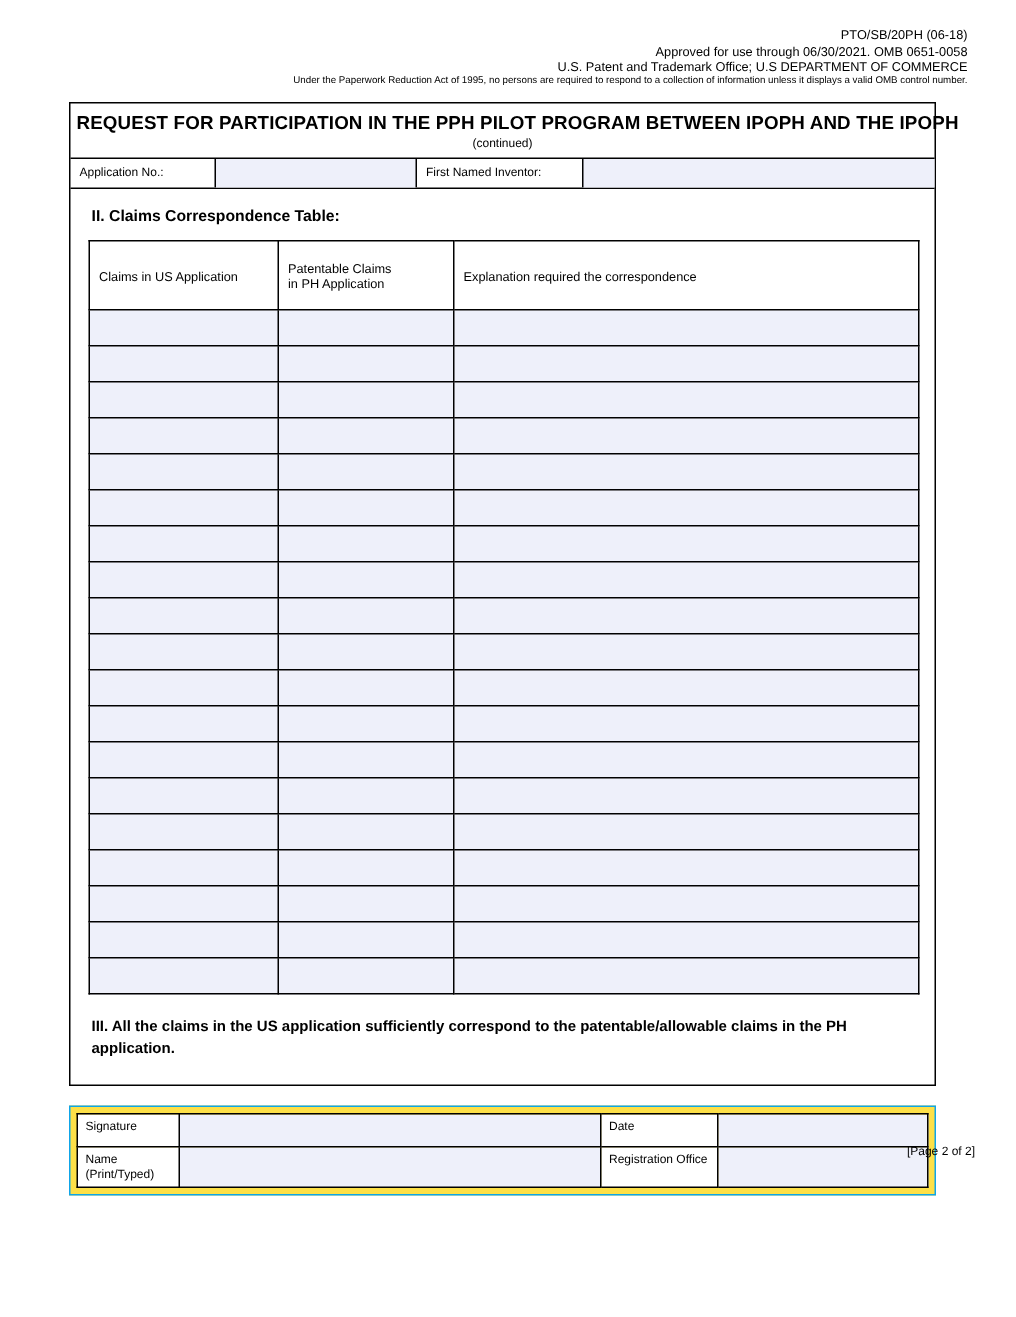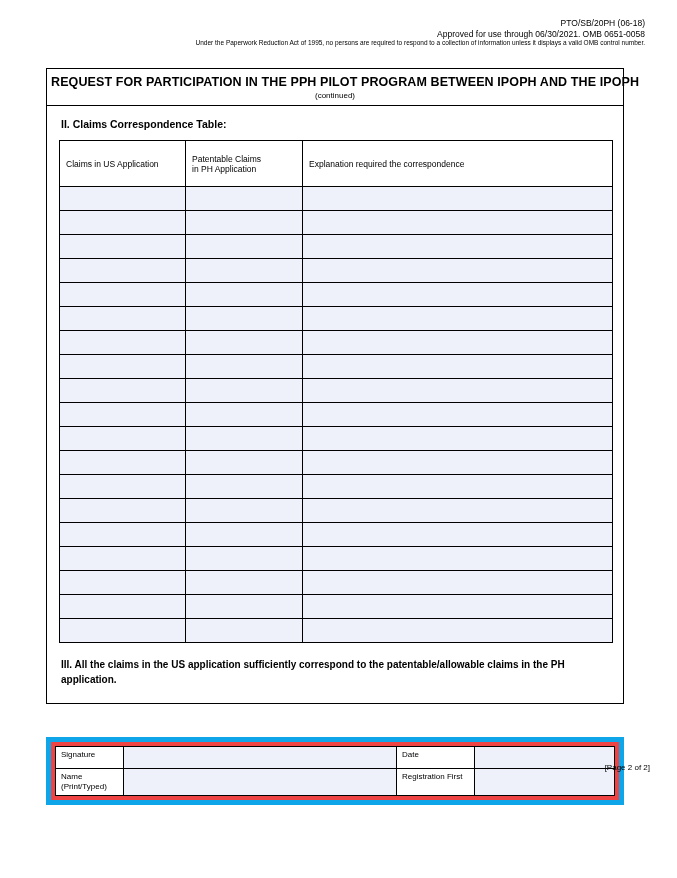--- a/index.html
+++ b/index.html
@@ -177,6 +177,7 @@
   <div class="header">
     <div class="line1">PTO/SB/20PH (06-18)</div>
     <div class="line2">Approved for use through 06/30/2021. OMB 0651-0058</div>
+    <div class="line3">U.S. Patent and Trademark Office; U.S DEPARTMENT OF COMMERCE</div>
     <div class="line4">Under the Paperwork Reduction Act of 1995, no persons are required to respond to a collection of information unless it displays a valid OMB control number.</div>
   </div>
 

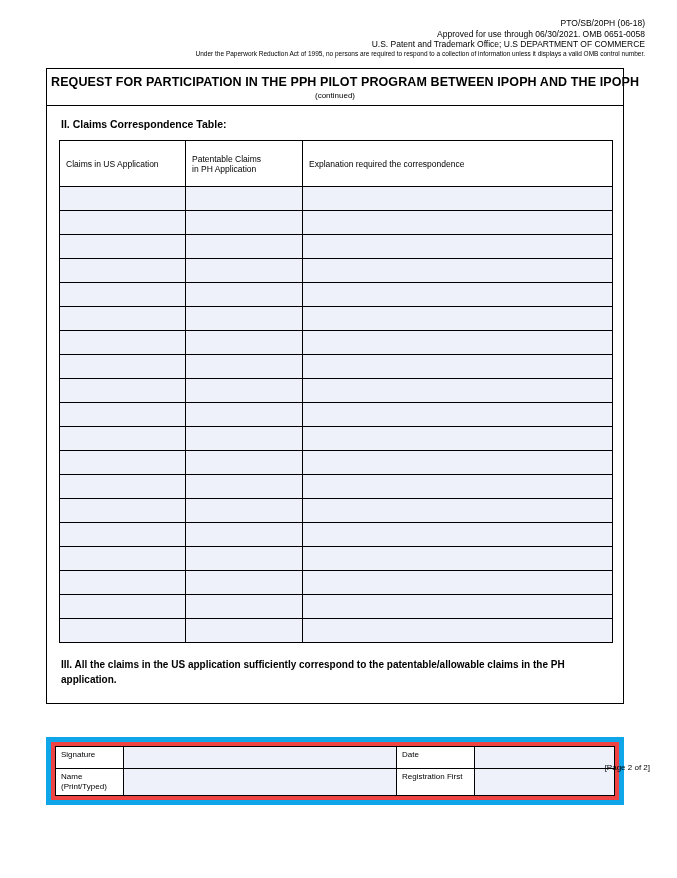--- a/index.html
+++ b/index.html
@@ -188,6 +188,12 @@
       <div class="title-sub">(continued)</div>
     </div>
 
+    <div class="app-row">
+      <div class="cell-label app-no-label">Application No.:</div>
+      <div class="cell-fill app-no-fill"></div>
+      <div class="cell-label inventor-label">First Named Inventor:</div>
+      <div class="cell-fill inventor-fill"></div>
+    </div>
 
     <div class="section-title">II.  Claims Correspondence Table:</div>
 

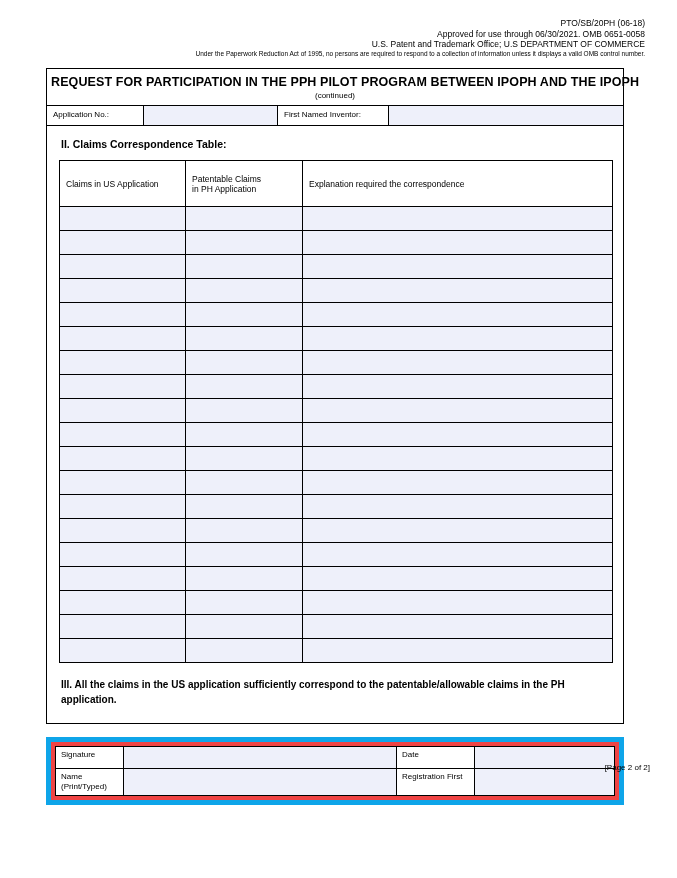--- a/index.html
+++ b/index.html
@@ -135,9 +135,9 @@
     top: 737px;
     left: 46px;
     width: 578px;
-    border: 5px solid #0ea5e9;
-    box-sizing: border-box;
-    background: #ef4444;
+    border: 1px solid #0ea5e9;
+    box-sizing: border-box;
+    background: #fde047;
     padding: 4px;
   }
   table.sig {

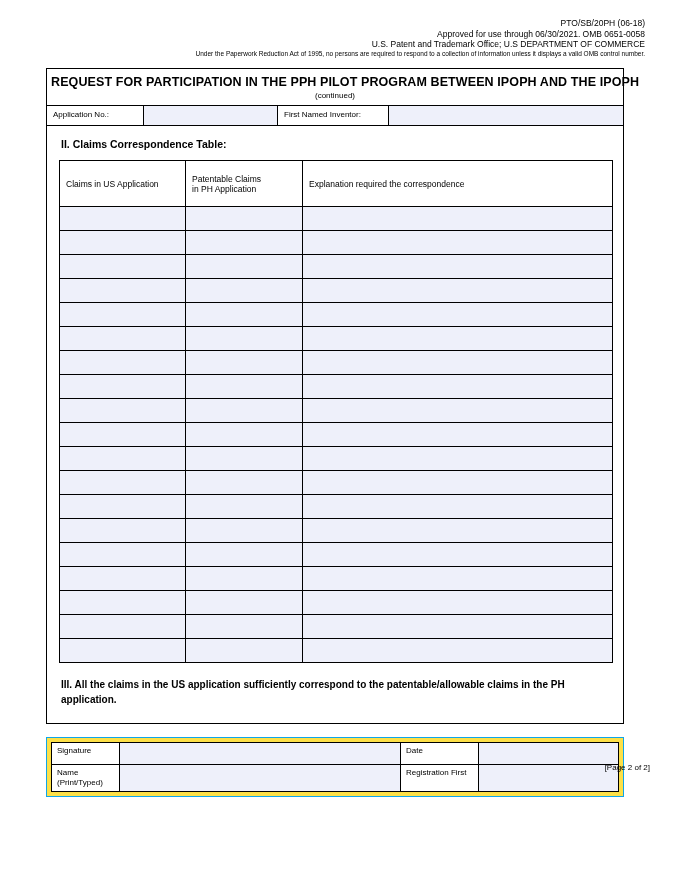--- a/index.html
+++ b/index.html
@@ -327,7 +327,7 @@
           <span>(Print/Typed)</span>
         </td>
         <td class="sig-fill"></td>
-        <td class="reg-label" colspan="1">Registration First</td>
+        <td class="reg-label" colspan="1">Registration Office</td>
         <td class="reg-fill"></td>
       </tr>
     </tbody>

